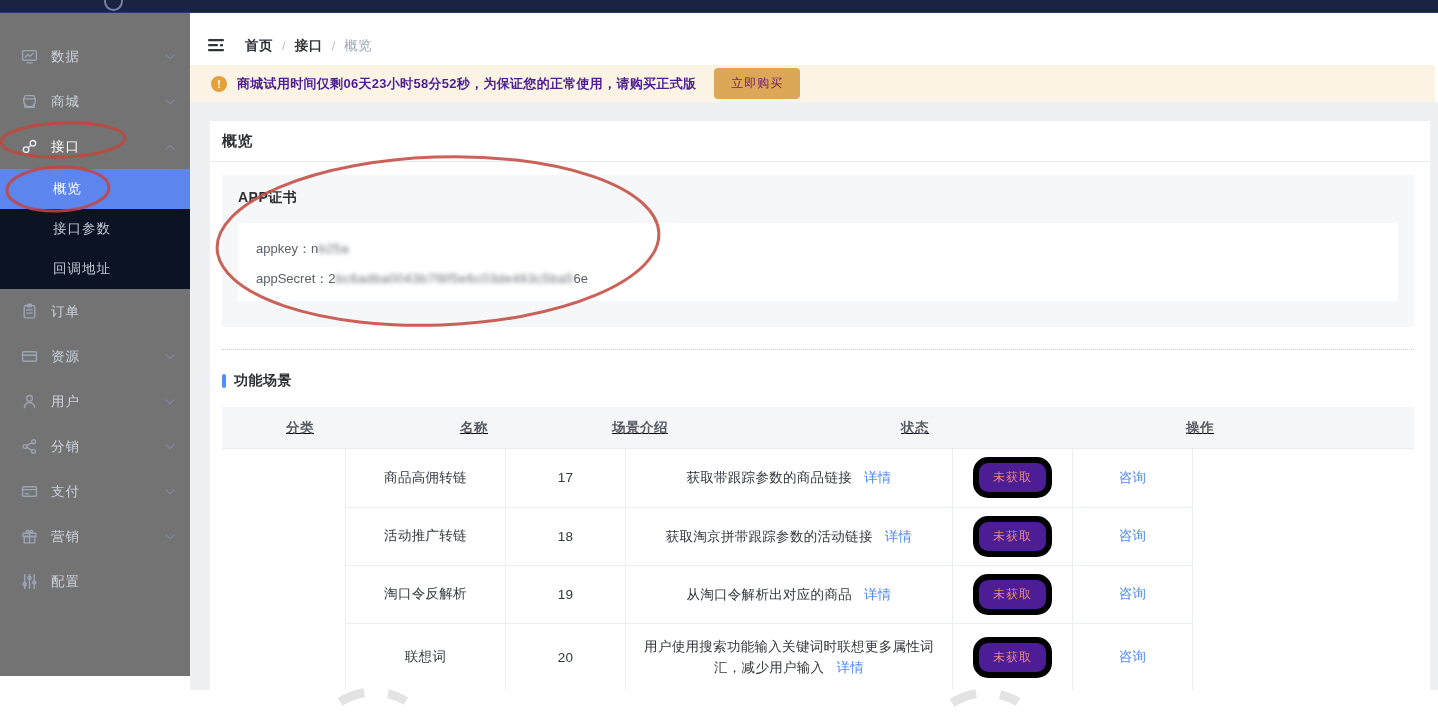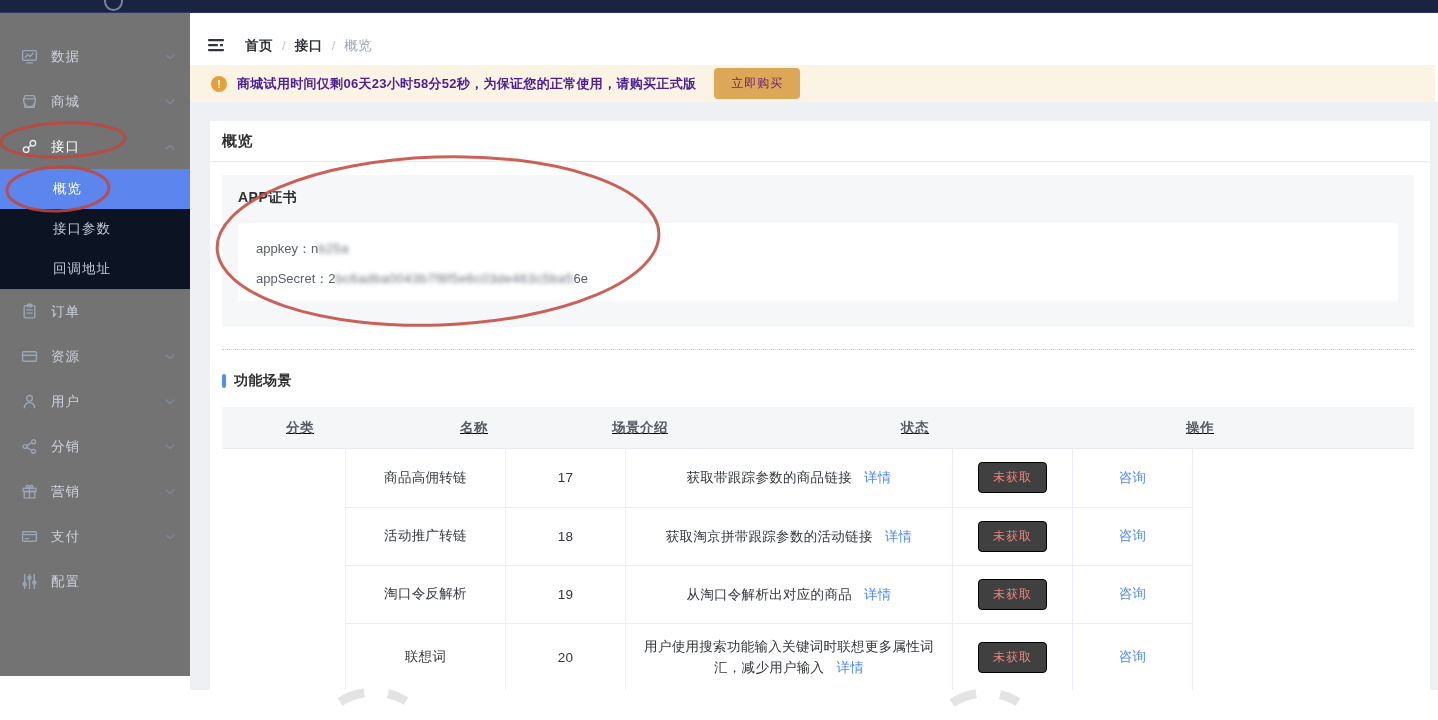--- a/index.html
+++ b/index.html
@@ -84,8 +84,8 @@
   .desc-cell{line-height:21px;}
   .link{color:#4f8af8;cursor:pointer;font-weight:500;}
   .desc-cell .link{margin-left:12px;}
-  .badge{display:inline-block;background:#404040;border:1px solid #000000;color:#e9857c;
-         font-size:12px;padding:6px 14px;border-radius:4px;letter-spacing:1px;}
+  .badge{display:inline-block;background:#4c1d95;border:6px solid #000000;color:#e9857c;
+         font-size:12px;padding:6px 14px;border-radius:15px;letter-spacing:1px;}
 
   
   .overlay{position:absolute;left:0;top:0;width:1438px;height:720px;pointer-events:none;z-index:9;}

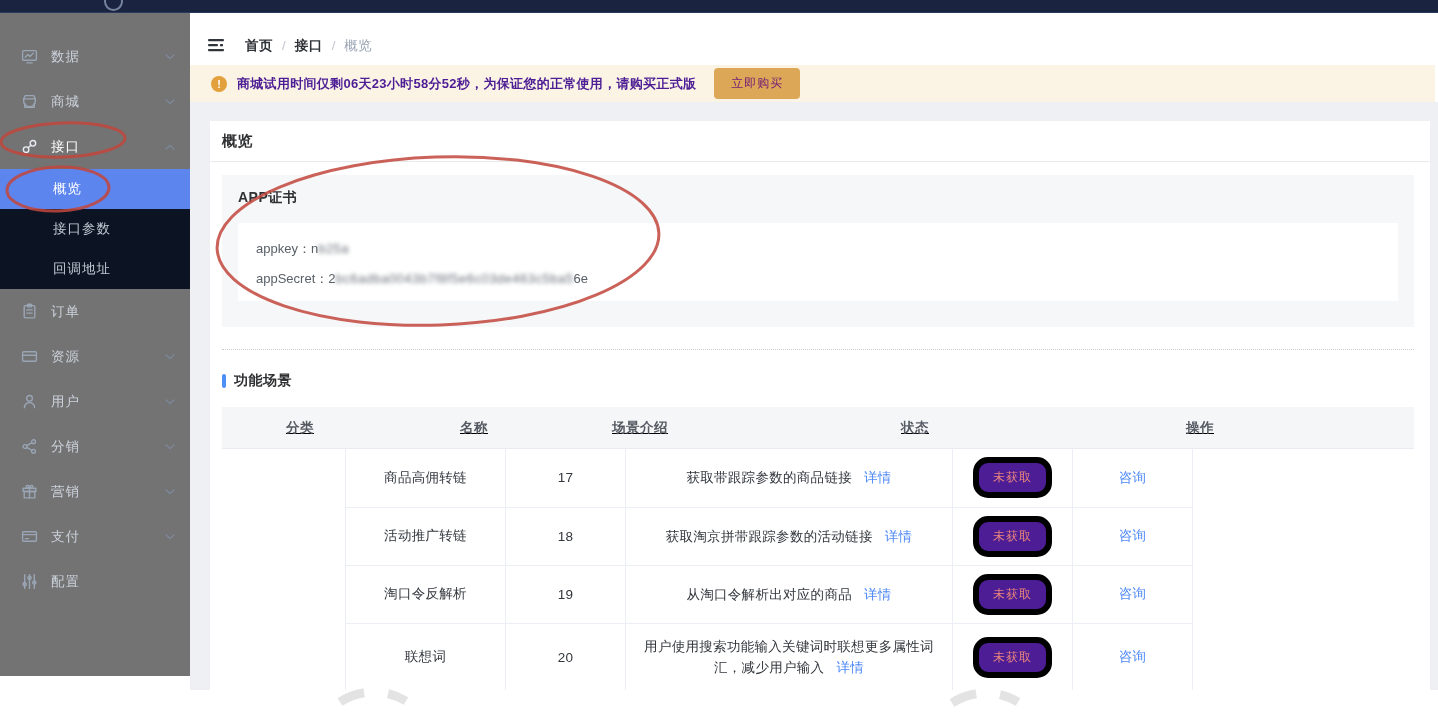--- a/index.html
+++ b/index.html
@@ -209,6 +209,21 @@
       <div class="s-item">
         <span class="s-icon">
           <svg viewBox="0 0 16 16">
+            <rect x="1.5" y="3.5" width="13" height="9" rx="1" fill="none" stroke="currentColor" stroke-width="1.3" stroke-linecap="round" stroke-linejoin="round"></rect>
+            <line x1="1.5" y1="6.2" x2="14.5" y2="6.2" fill="none" stroke="currentColor" stroke-width="1.3" stroke-linecap="round" stroke-linejoin="round"></line>
+            <line x1="4" y1="10" x2="7" y2="10" fill="none" stroke="currentColor" stroke-width="1.3" stroke-linecap="round" stroke-linejoin="round"></line>
+          </svg>
+        </span>
+                 <span class="s-label">支付</span>
+        <span class="s-chev ">
+          <svg width="10" height="6" viewBox="0 0 10 6">
+            <polyline points="1,1 5,4.6 9,1" fill="none" stroke="currentColor" stroke-width="1.4" stroke-linecap="round" stroke-linejoin="round"></polyline>
+          </svg>
+        </span>
+      </div>
+      <div class="s-item">
+        <span class="s-icon">
+          <svg viewBox="0 0 16 16">
             <rect x="2" y="5" width="12" height="3" fill="none" stroke="currentColor" stroke-width="1.3" stroke-linecap="round" stroke-linejoin="round"></rect>
             <rect x="3" y="8" width="10" height="6" fill="none" stroke="currentColor" stroke-width="1.3" stroke-linecap="round" stroke-linejoin="round"></rect>
             <line x1="8" y1="5" x2="8" y2="14" fill="none" stroke="currentColor" stroke-width="1.3" stroke-linecap="round" stroke-linejoin="round"></line>
@@ -216,21 +231,6 @@
           </svg>
         </span>
                  <span class="s-label">营销</span>
-        <span class="s-chev ">
-          <svg width="10" height="6" viewBox="0 0 10 6">
-            <polyline points="1,1 5,4.6 9,1" fill="none" stroke="currentColor" stroke-width="1.4" stroke-linecap="round" stroke-linejoin="round"></polyline>
-          </svg>
-        </span>
-      </div>
-      <div class="s-item">
-        <span class="s-icon">
-          <svg viewBox="0 0 16 16">
-            <rect x="1.5" y="3.5" width="13" height="9" rx="1" fill="none" stroke="currentColor" stroke-width="1.3" stroke-linecap="round" stroke-linejoin="round"></rect>
-            <line x1="1.5" y1="6.2" x2="14.5" y2="6.2" fill="none" stroke="currentColor" stroke-width="1.3" stroke-linecap="round" stroke-linejoin="round"></line>
-            <line x1="4" y1="10" x2="7" y2="10" fill="none" stroke="currentColor" stroke-width="1.3" stroke-linecap="round" stroke-linejoin="round"></line>
-          </svg>
-        </span>
-                 <span class="s-label">支付</span>
         <span class="s-chev ">
           <svg width="10" height="6" viewBox="0 0 10 6">
             <polyline points="1,1 5,4.6 9,1" fill="none" stroke="currentColor" stroke-width="1.4" stroke-linecap="round" stroke-linejoin="round"></polyline>

